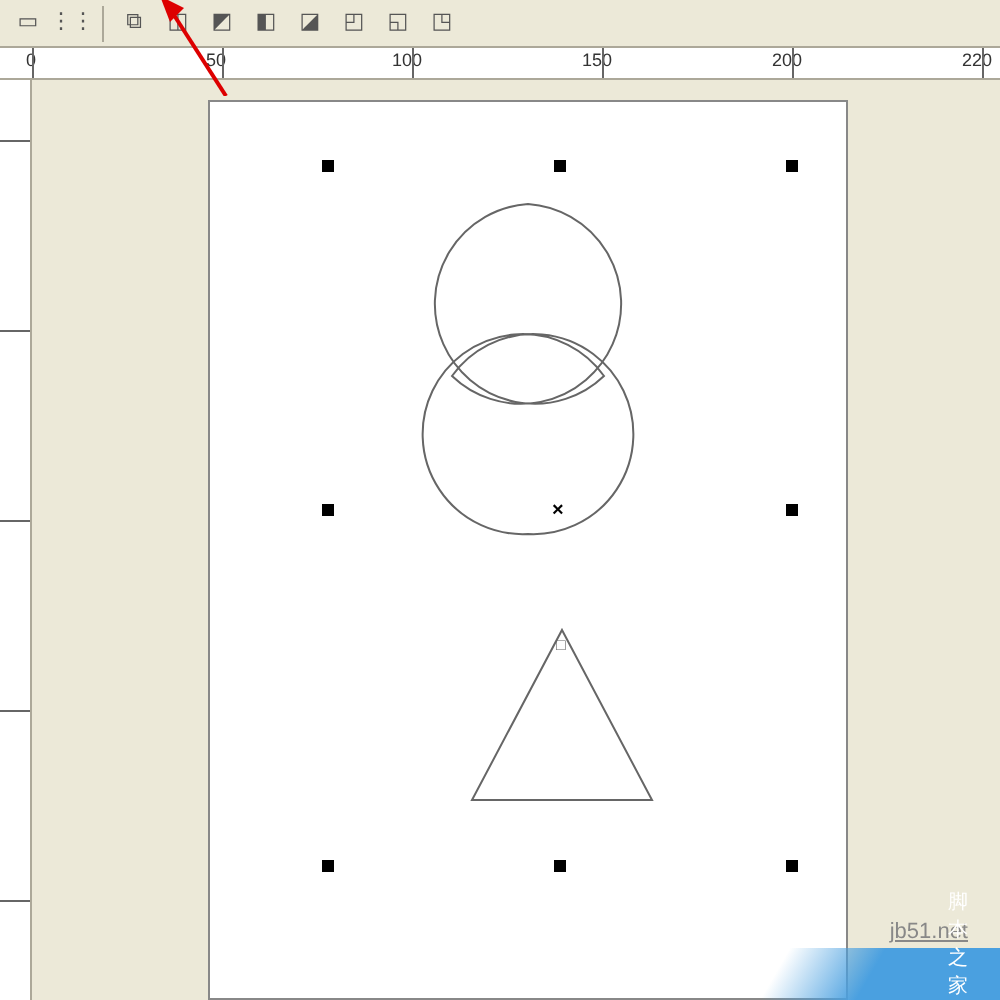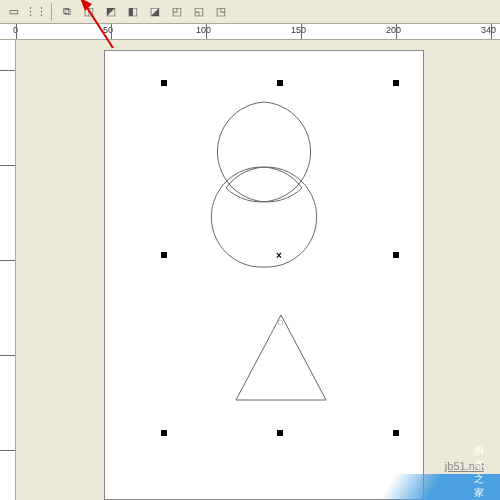--- a/index.html
+++ b/index.html
@@ -82,7 +82,7 @@
   <div class="tick-major" style="left:301px"></div>
   <span class="tick-label" style="left:386px">200</span>
   <div class="tick-major" style="left:396px"></div>
-  <span class="tick-label" style="left:481px">340</span>
+  <span class="tick-label" style="left:481px">220</span>
   <div class="tick-major" style="left:491px"></div>
 </div>
 

